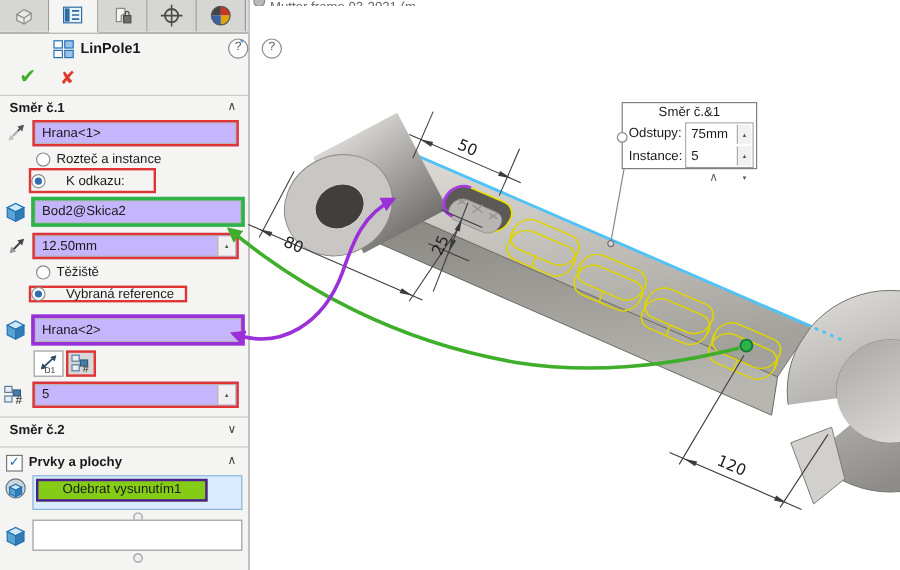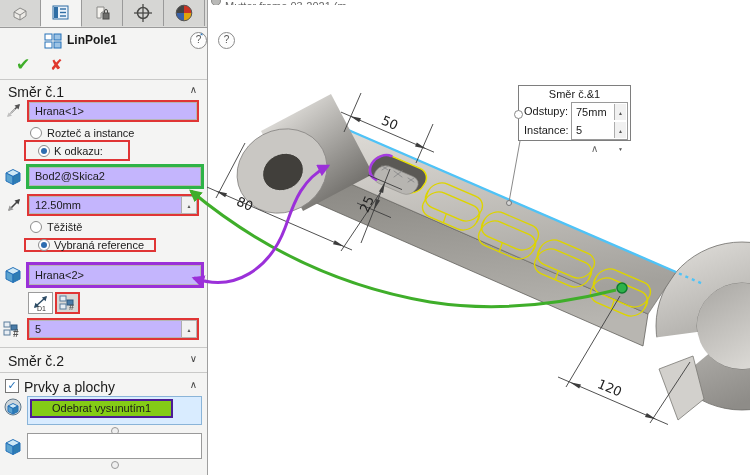--- a/index.html
+++ b/index.html
@@ -20,7 +20,7 @@
   .ok{position:absolute;left:16px;top:54px;color:#3fae2a;font-size:17px;font-weight:bold;}
   .cancel{position:absolute;left:50px;top:56px;color:#e0392e;font-size:15px;font-weight:bold;}
   .divider{position:absolute;left:0;width:207px;height:1px;background:#c9c9c8;}
-  .sec-head{position:absolute;left:8px;font-weight:normal;font-size:14px;}
+  .sec-head{position:absolute;left:8px;font-weight:bold;font-size:11px;}
   .chev{position:absolute;right:10px;color:#444;font-size:10px;}
   .field{position:absolute;background:#c4b5fd;box-shadow:inset 0 0 0 1px #b5b5b5;
          font-size:11px;line-height:18px;padding-left:6px;box-sizing:border-box;overflow:hidden;}

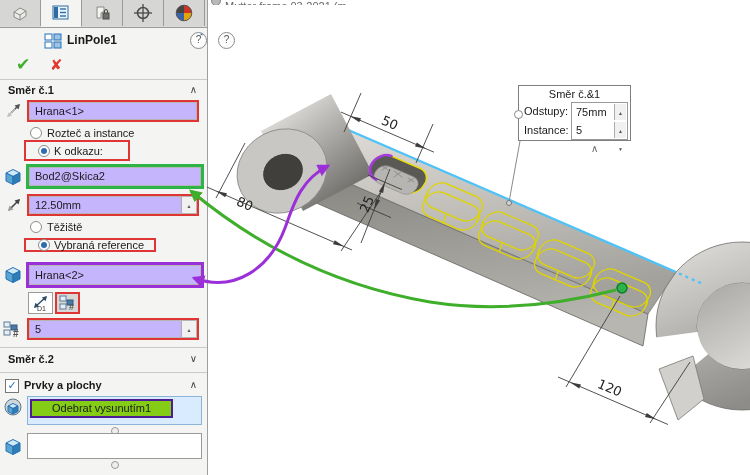--- a/index.html
+++ b/index.html
@@ -34,7 +34,7 @@
   .rdot{width:12px;height:12px;border:1px solid #8c8c8c;border-radius:50%;background:#fff;
         display:inline-flex;align-items:center;justify-content:center;box-sizing:border-box;}
   .rdot.sel::after{content:"";width:6px;height:6px;border-radius:50%;background:#2e6db0;}
-  .redbox{position:absolute;border:2px solid #e03535;display:flex;align-items:center;padding-left:12px;gap:4px;box-sizing:border-box;}
+  .redbox{position:absolute;border:2px solid #e03535;display:flex;align-items:center;padding-left:0;gap:17px;box-sizing:border-box;}
   .icon{position:absolute;}
   .tbtn{position:absolute;width:25px;height:22px;box-sizing:border-box;background:#fff;
         border:1px solid #9b9b9b;display:flex;align-items:center;justify-content:center;}

